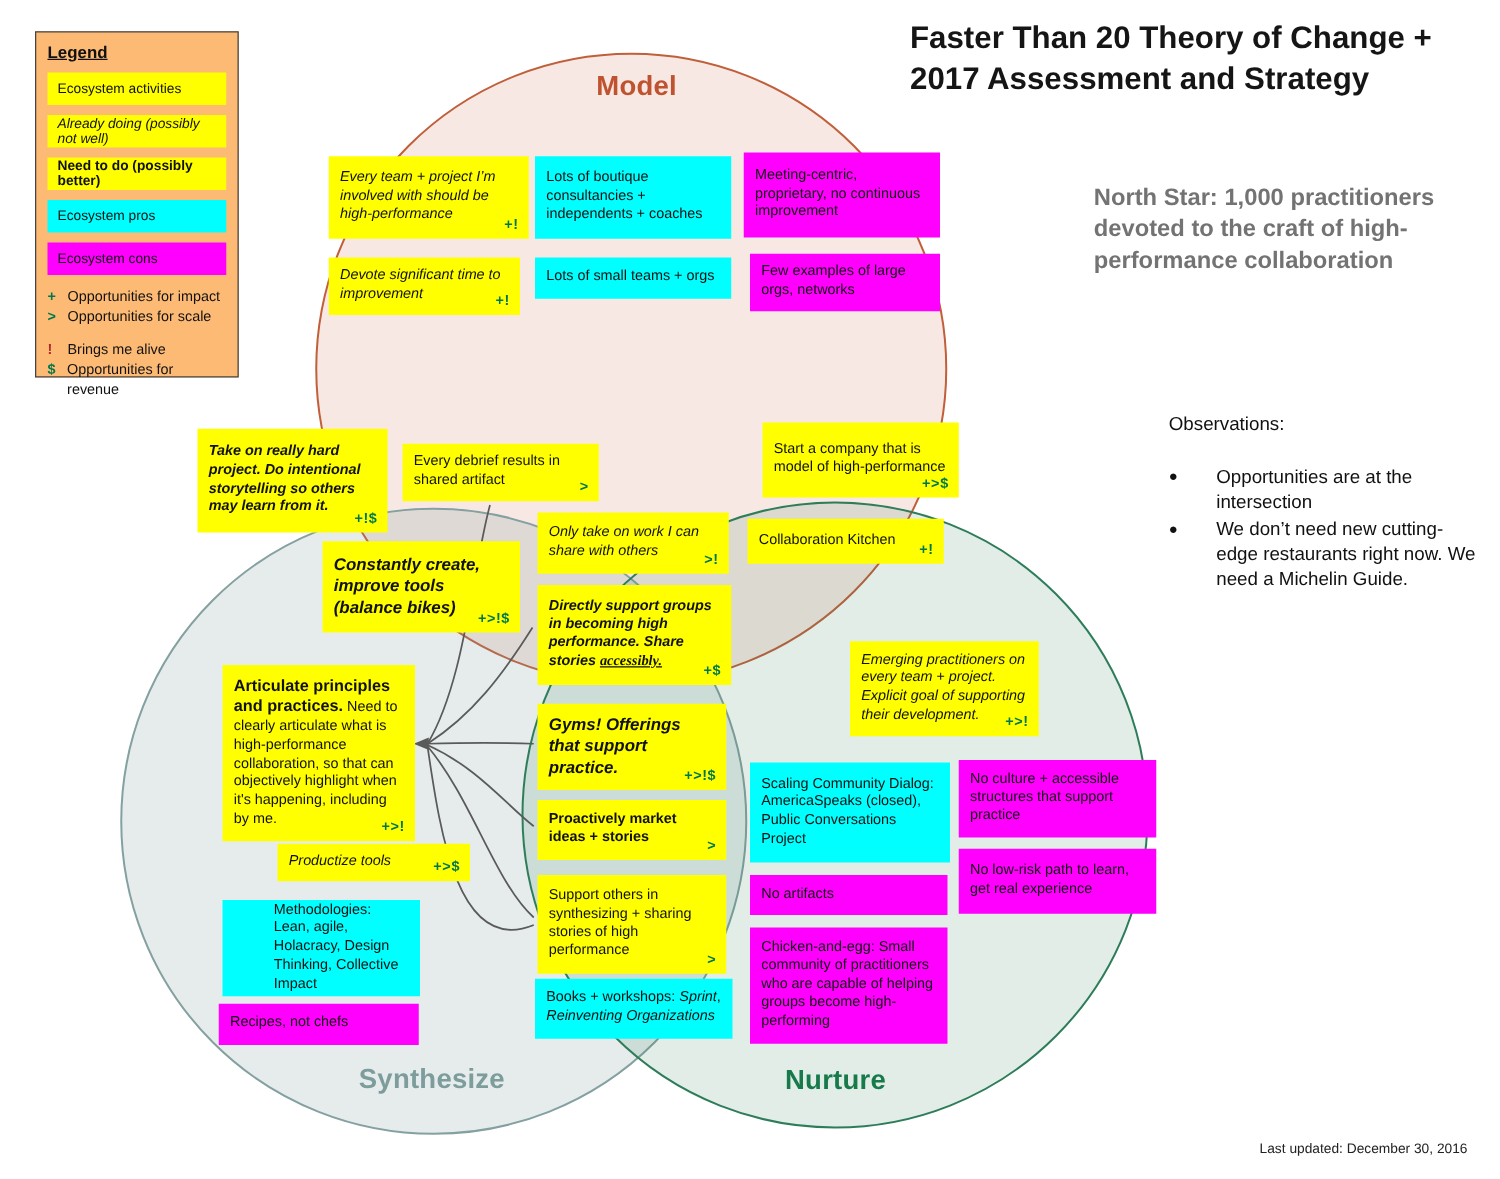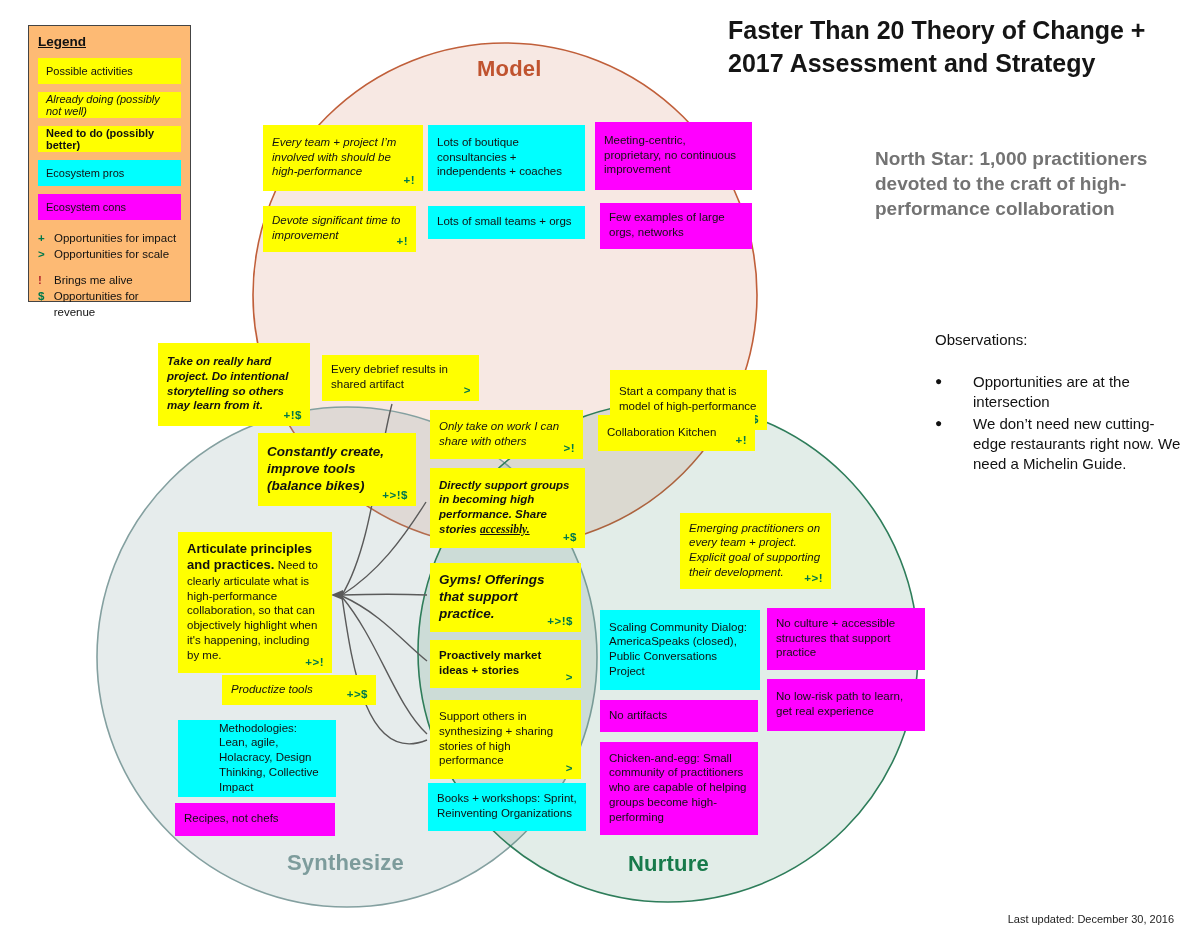--- a/index.html
+++ b/index.html
@@ -74,7 +74,7 @@
   <div class="legend">
     <div class="legend-title">Legend</div>
     <div id="legend-swatches">
-        <div class="swatch yellow normal">Possible activities</div>
+        <div class="swatch yellow normal">Ecosystem activities</div>
         <div class="swatch yellow italic">Already doing (possibly not well)</div>
         <div class="swatch yellow bold">Need to do (possibly better)</div>
         <div class="swatch cyan normal">Ecosystem pros</div>

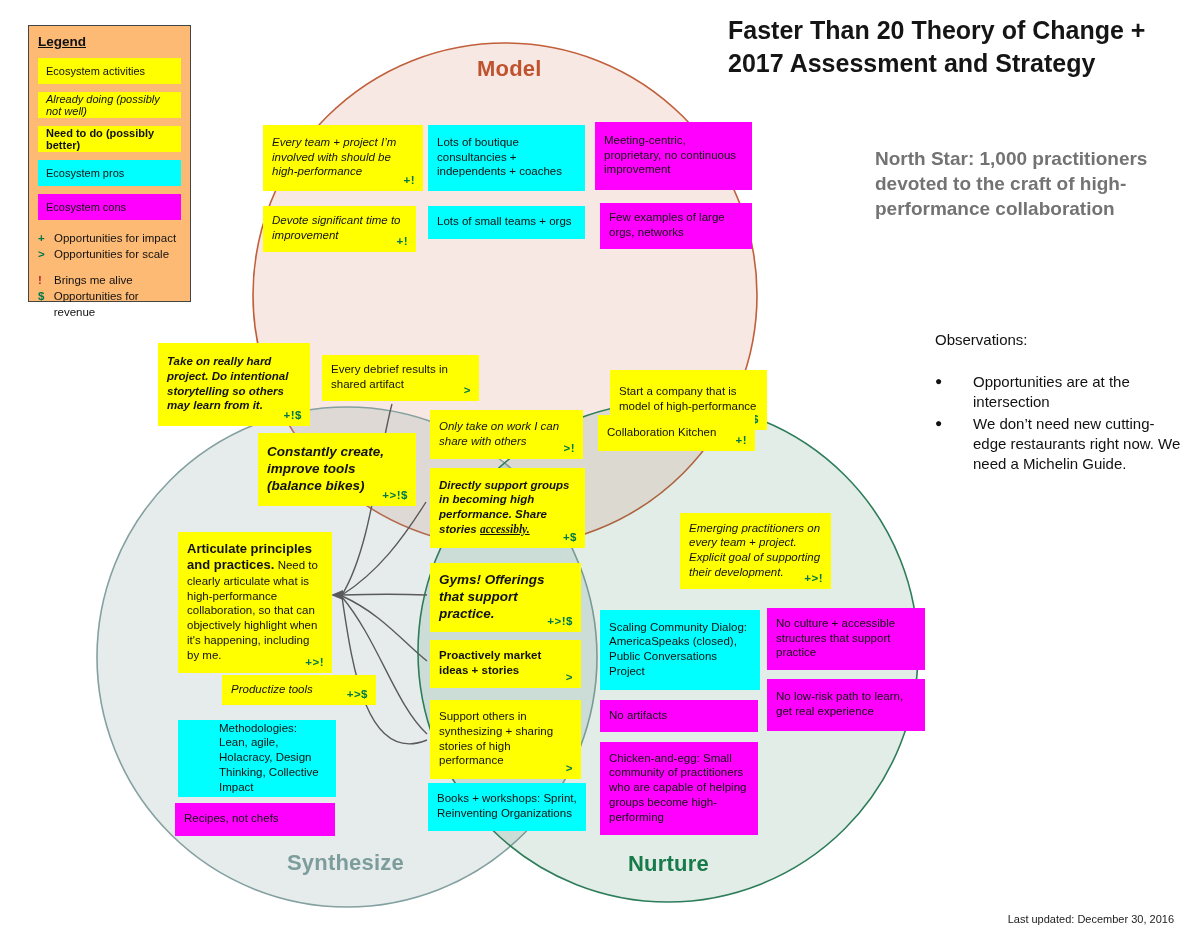--- a/index.html
+++ b/index.html
@@ -150,7 +150,7 @@
         <div class="txt">Every debrief results in shared artifact</div>
         <span class="sym">&gt;</span>
       </div>
-      <div class="note yellow normal" style="left: 610px; top: 338px; width: 157px; height: 60px; margin-top: 32px;">
+      <div class="note yellow normal" style="left: 610px; top: 338px; width: 157px; height: 60px;">
         <div class="txt">Start a company that is model of high-performance</div>
         <span class="sym">+&gt;$</span>
       </div>

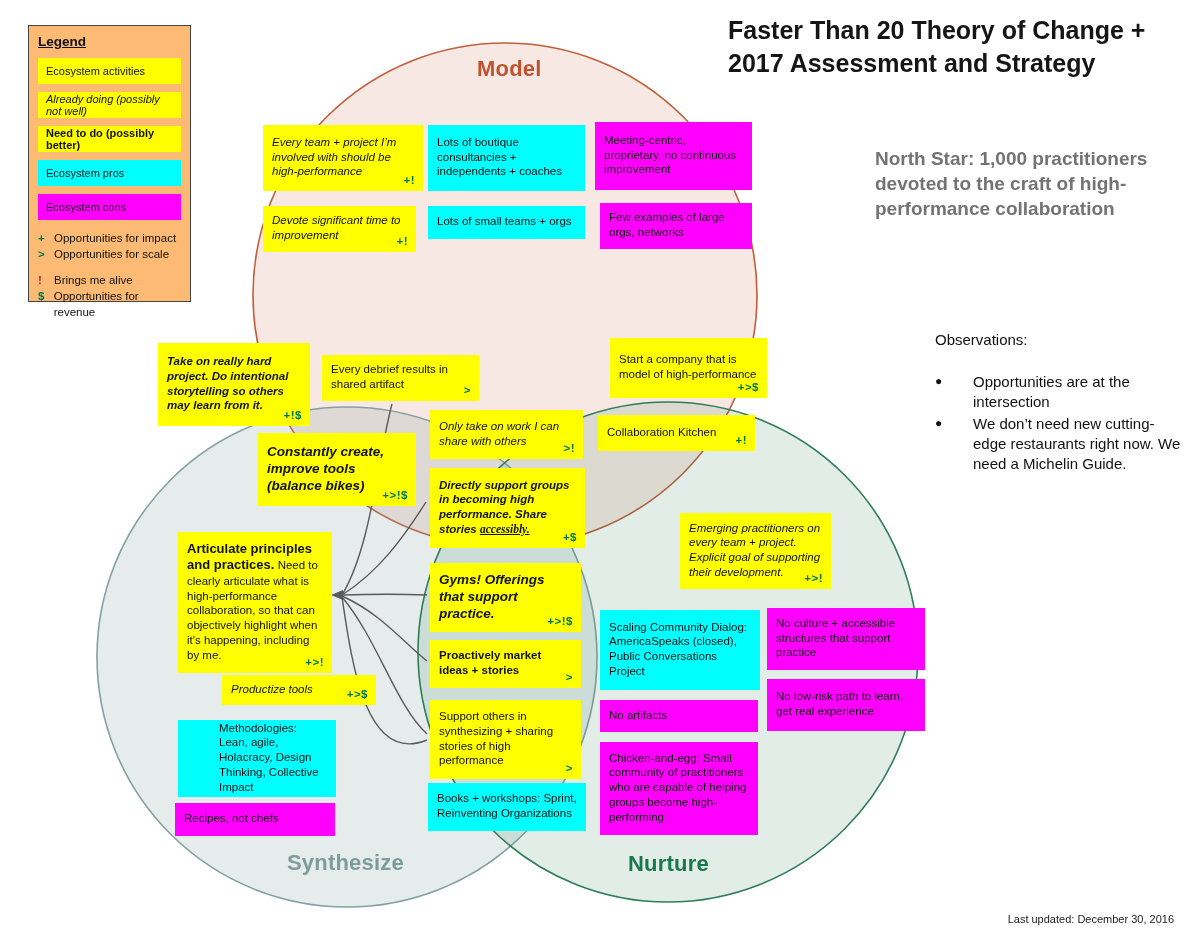--- a/index.html
+++ b/index.html
@@ -33,7 +33,7 @@
   .bold{font-weight:bold;}
   .bold-italic{font-weight:bold;font-style:italic;}
   .seg-b{font-weight:bold;}
-  .seg-i{}
+  .seg-i{font-style:italic;}
   .seg-u{text-decoration:underline;font-family:Liberation Serif, serif;}
 
   

